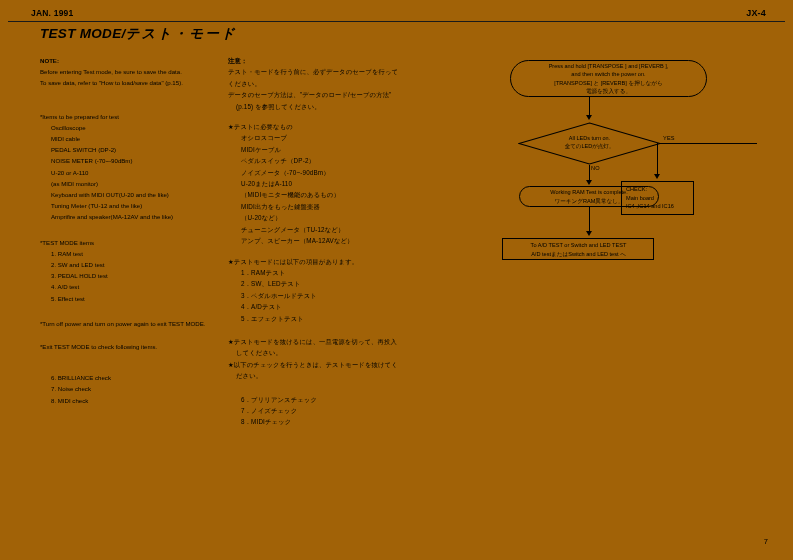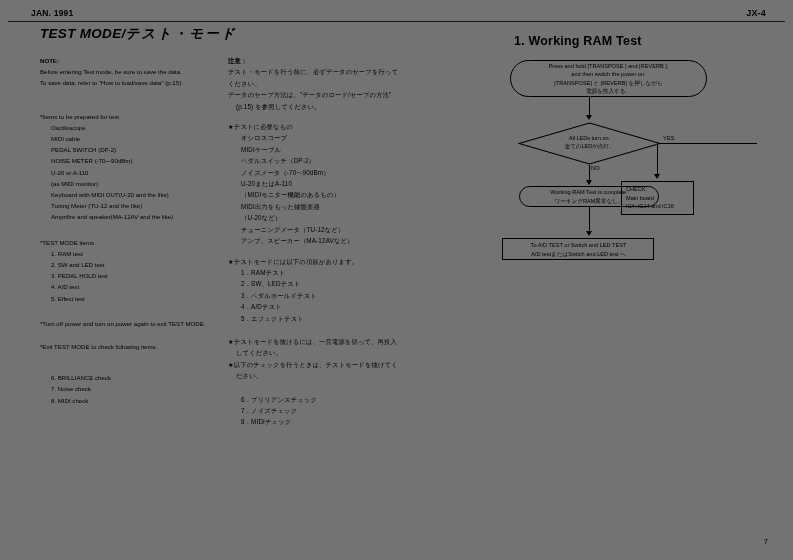--- a/index.html
+++ b/index.html
@@ -20,7 +20,7 @@
     left: 0; top: 0;
     width: 793px;
     height: 560px;
-    background: #737373;
+    background: #a16207;
   }
 
   

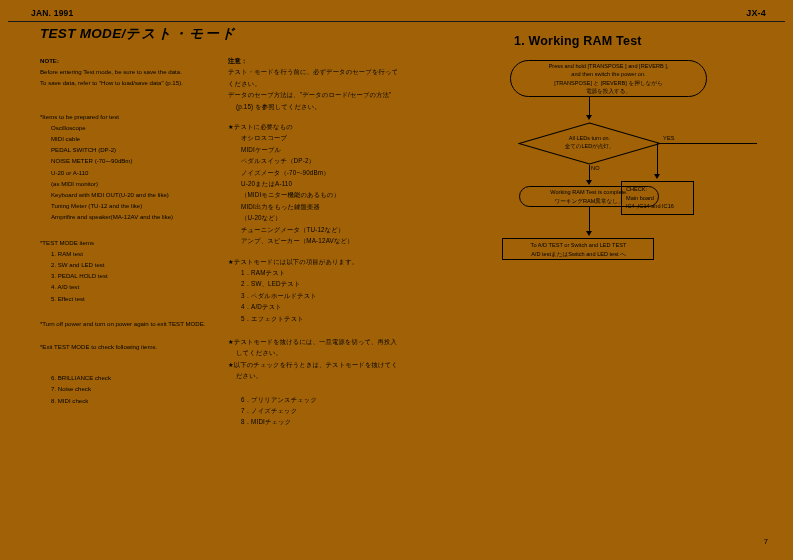--- a/index.html
+++ b/index.html
@@ -164,7 +164,6 @@
   <div class="hdr-rule"></div>
 
   <div class="title-main"><span>TEST MODE</span><span>/</span><span class="jp">テスト・モード</span></div>
-  <div class="title-right">1. Working RAM Test</div>
 
   <div class="col-en">
     <div class="b blk">NOTE:</div>

